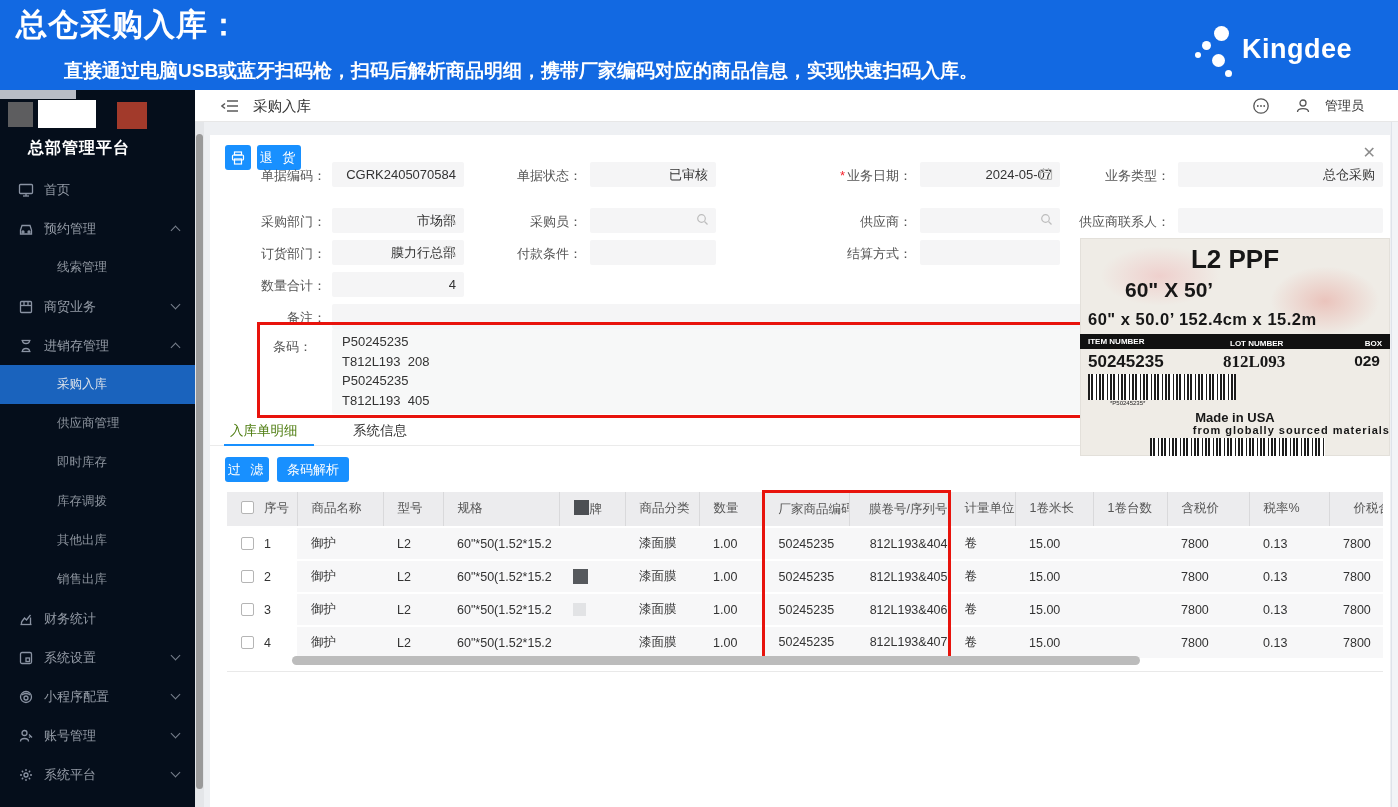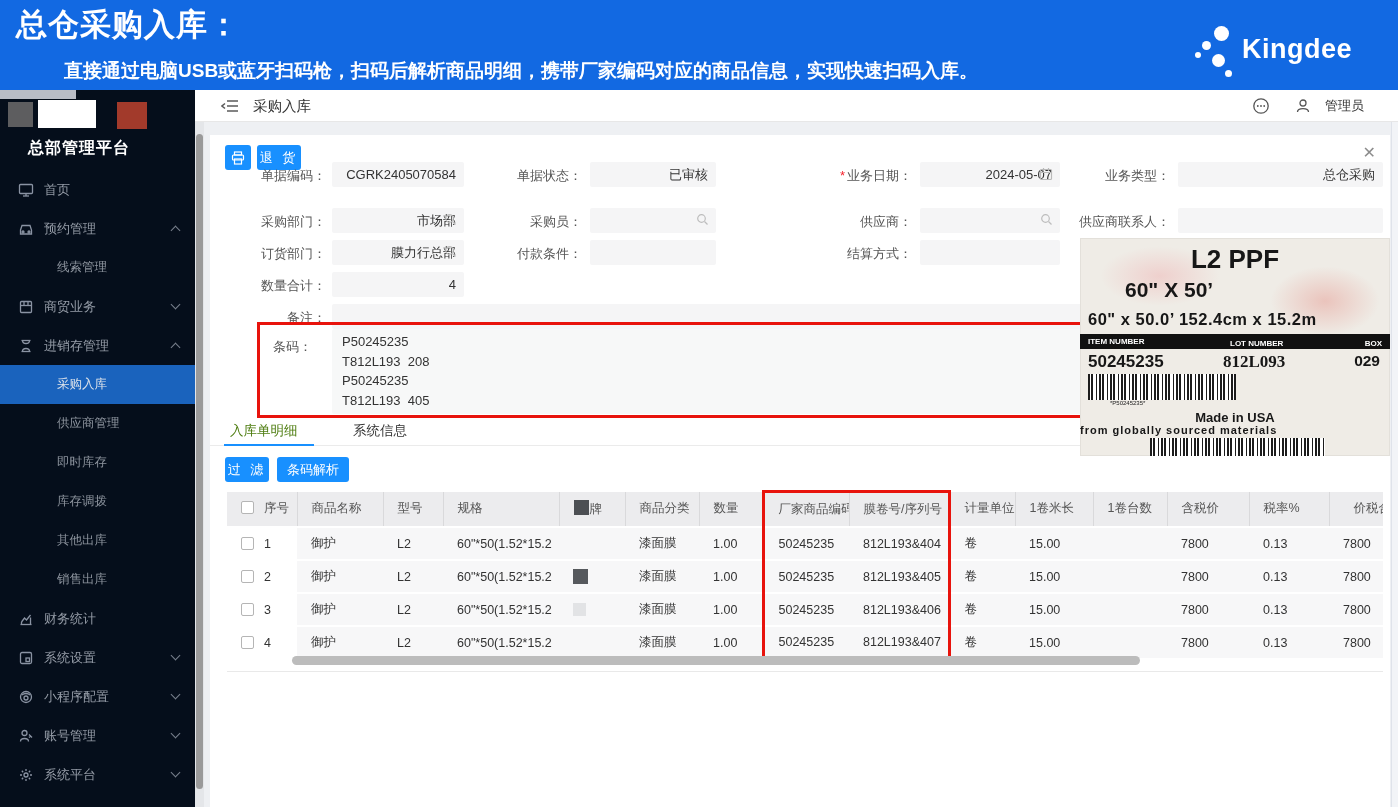--- a/index.html
+++ b/index.html
@@ -91,7 +91,7 @@
   .pl-bc1 { position:absolute; left:8px; top:136px; width:148px; height:26px; }
   .pl-bc1-txt { position:absolute; left:30px; top:162px; font-size:6px; color:#222; }
   .pl-made1 { position:absolute; left:0; top:172px; width:100%; text-align:center; font-size:13px; font-weight:800; color:#171717; }
-  .pl-made2 { position:absolute; left:0; top:186px; width:100%; text-align:left; font-size:11px; font-weight:800; color:#171717; letter-spacing:1px; }
+  .pl-made2 { position:absolute; left:0; top:186px; width:100%; text-align:right; font-size:11px; font-weight:800; color:#171717; letter-spacing:1px; }
   .pl-bc2 { position:absolute; left:70px; top:200px; width:175px; height:18px; }
 
   

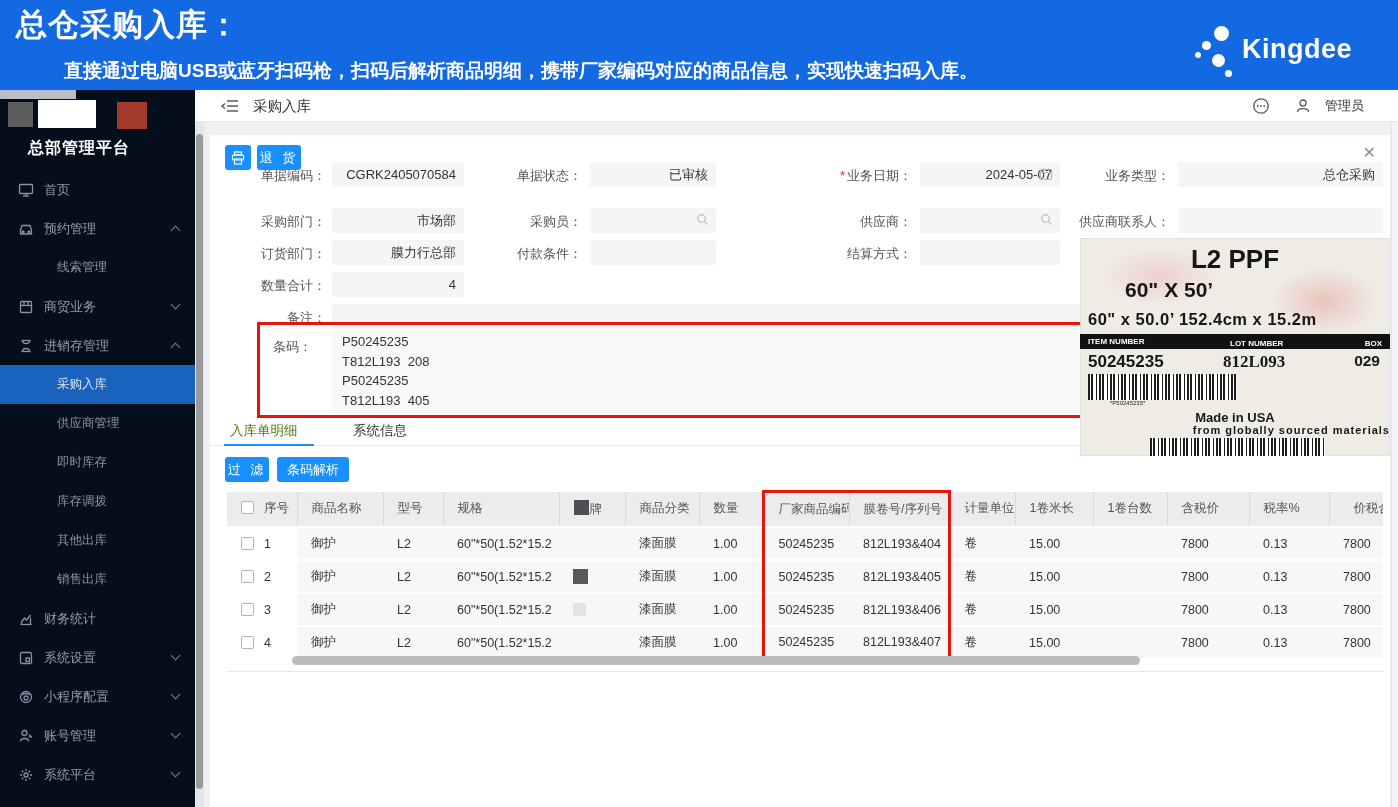--- a/index.html
+++ b/index.html
@@ -114,7 +114,7 @@
   td:first-child { background:#fff; }
   th.last-col { padding-left:24px; }
   .rb-l { border-left:3px solid #e8130c !important; }
-  .rb-r { border-right:3px solid #e8130c !important; }
+  .rb-r { border-right:3px solid #e8130c !important;text-align:right; }
   .rb-t { border-top:3px solid #e8130c !important; }
   .rb-b { border-bottom:3px solid #e8130c !important; }
   .cbx { display:inline-block; width:13px; height:13px; background:#fff; border:1px solid #b5b5b5; border-radius:2px; margin-right:10px; vertical-align:-2px; }

